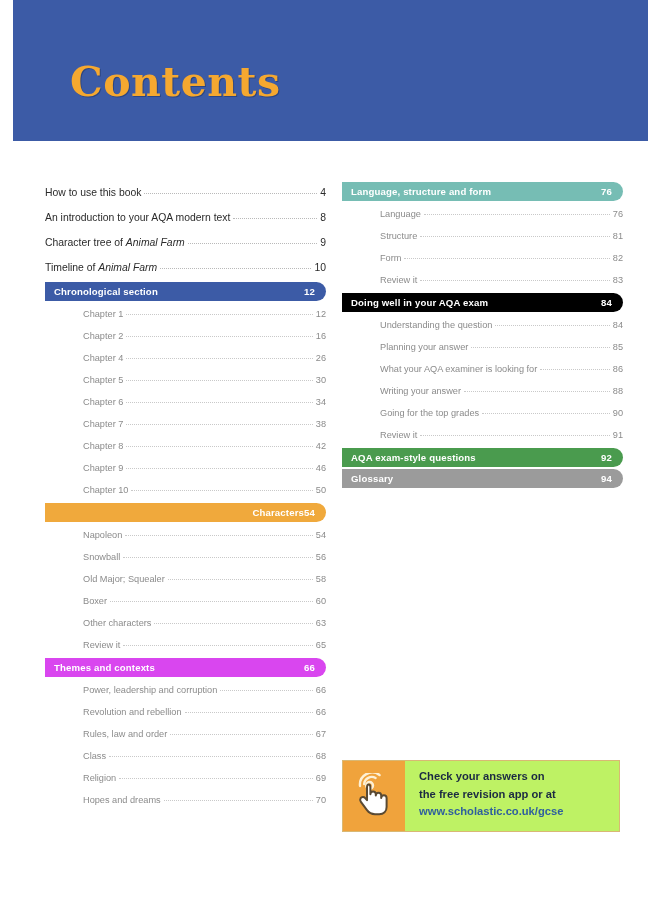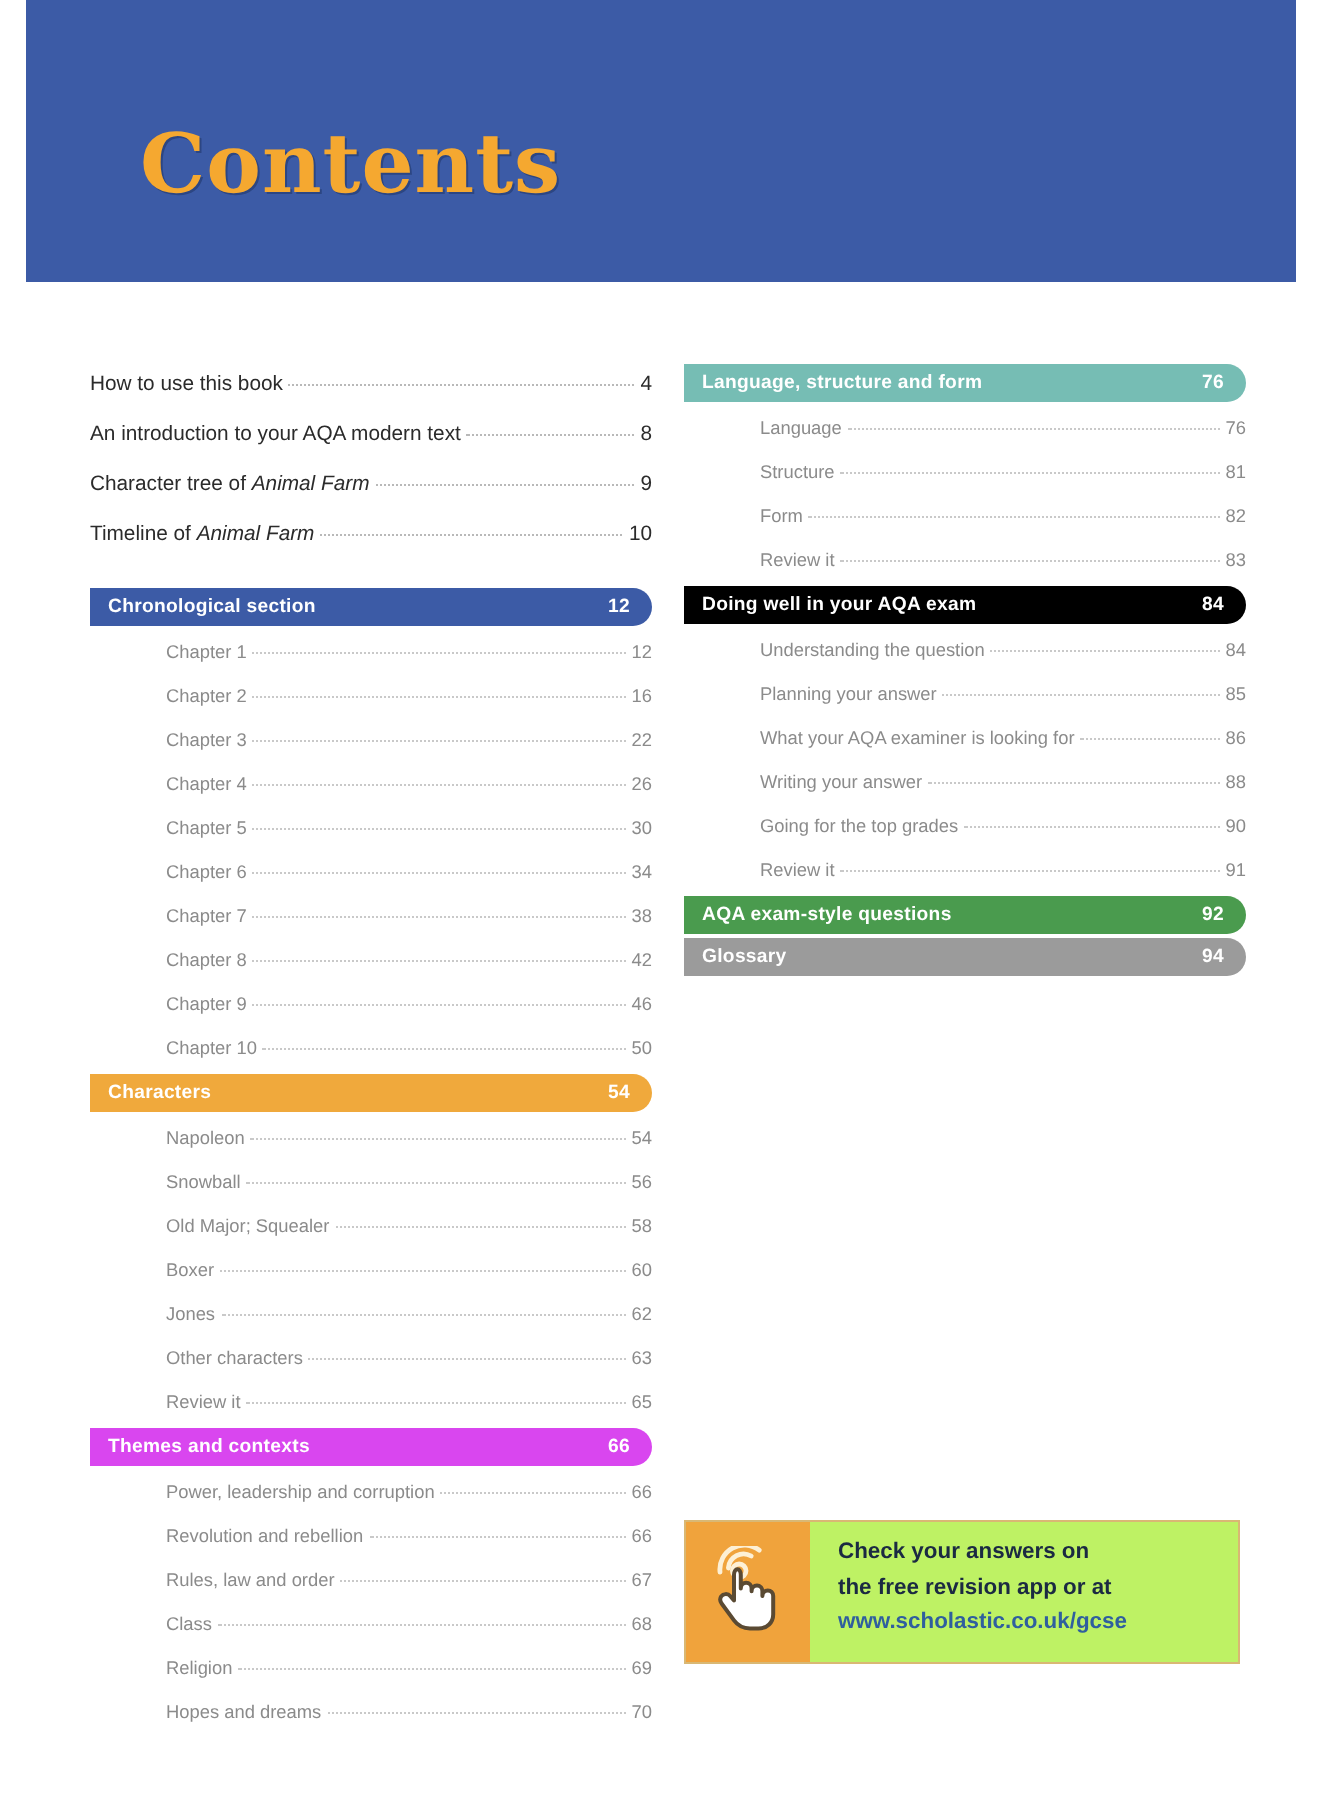--- a/index.html
+++ b/index.html
@@ -50,7 +50,7 @@
   .col-right { left: 342px; }
 
   
-  .intro-list { margin-bottom: 14px; }
+  .intro-list { margin-bottom: 2px; }
 
   .intro-row {
     display: flex;

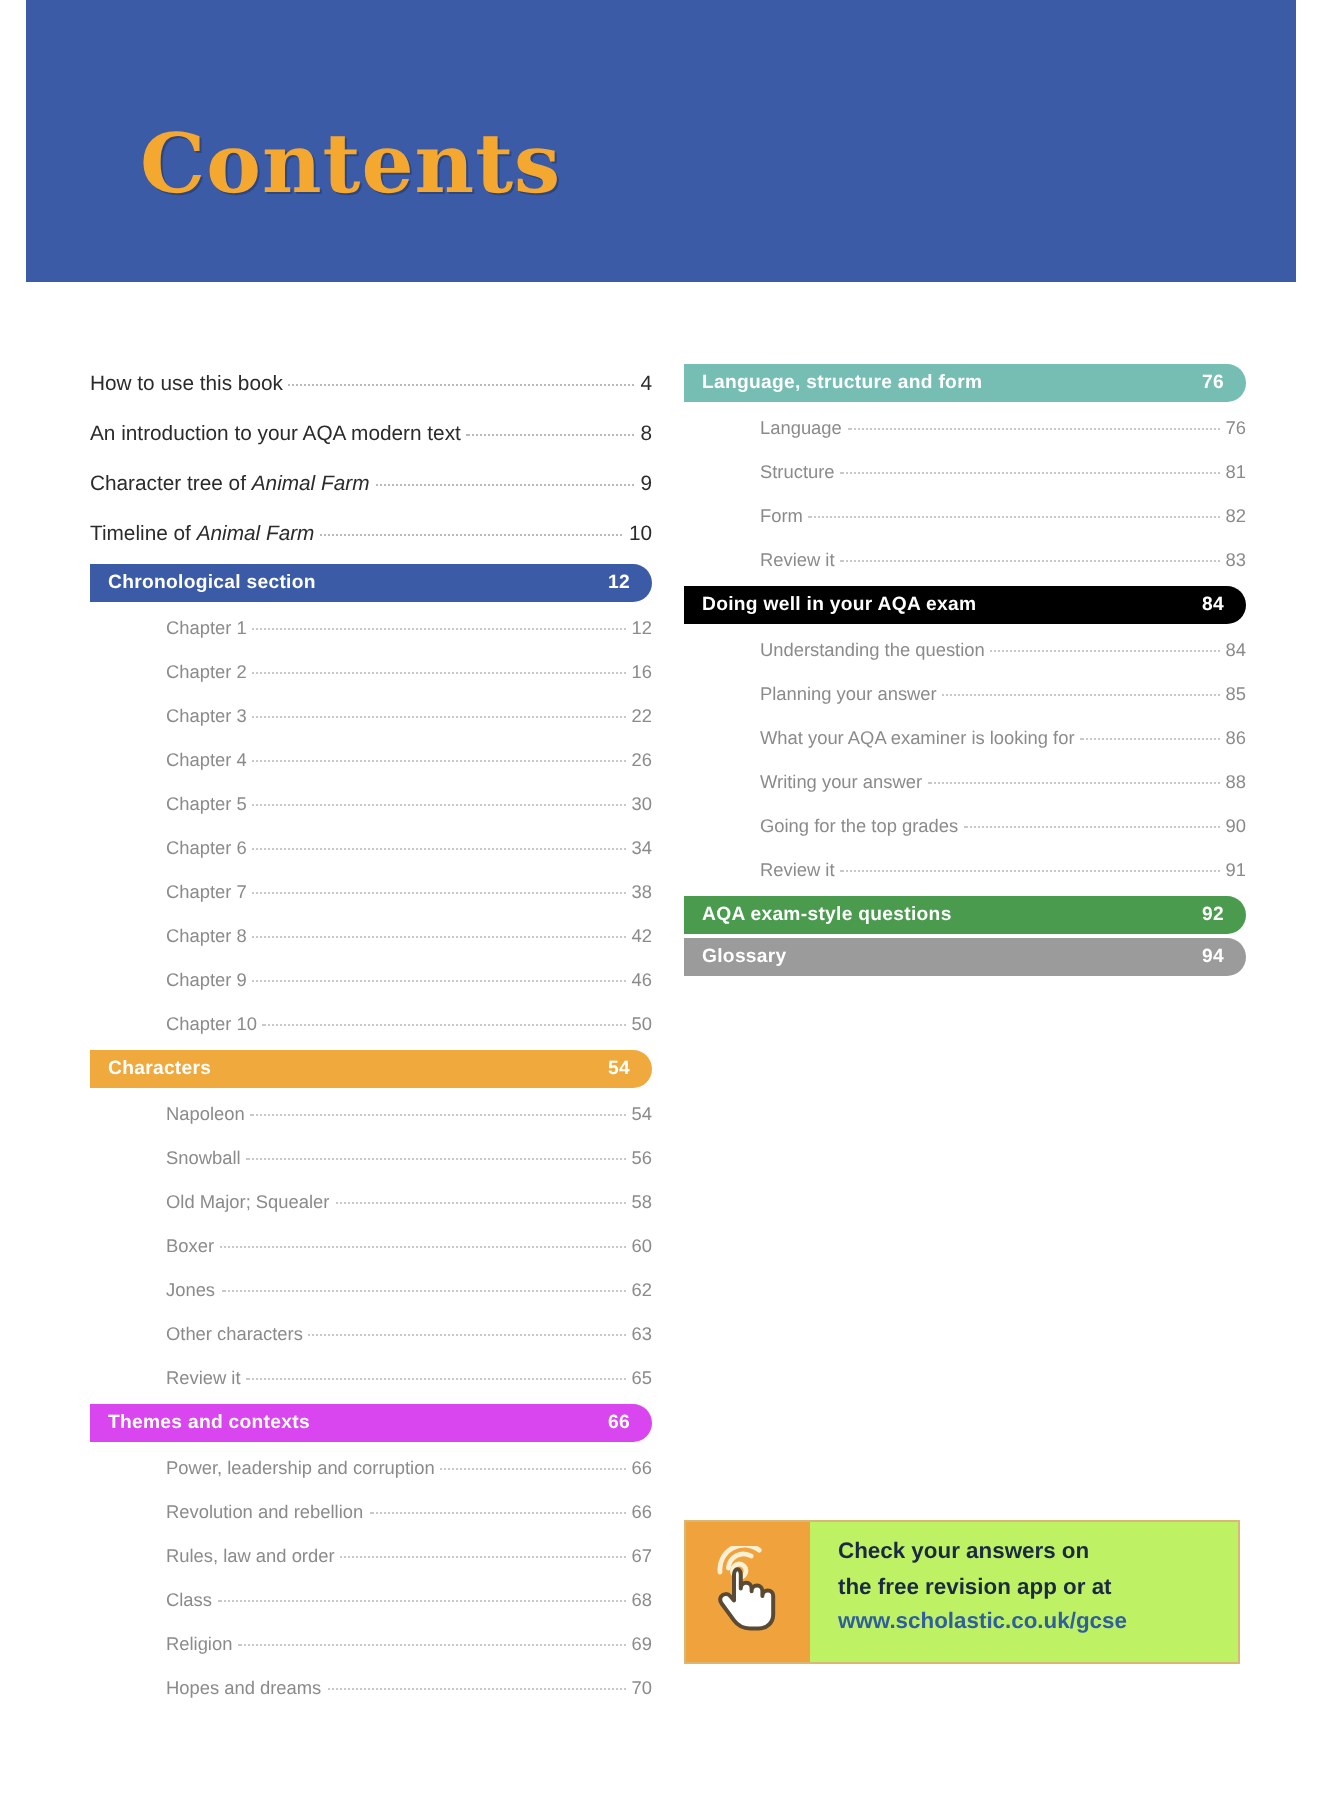--- a/index.html
+++ b/index.html
@@ -193,11 +193,6 @@
               <span class="label">Chapter 2</span>
               <span class="leader"></span>
               <span class="pageno">16</span>
-            </div>
-            <div class="sub-row">
-              <span class="label">Chapter 3</span>
-              <span class="leader"></span>
-              <span class="pageno">22</span>
             </div>
             <div class="sub-row">
               <span class="label">Chapter 4</span>

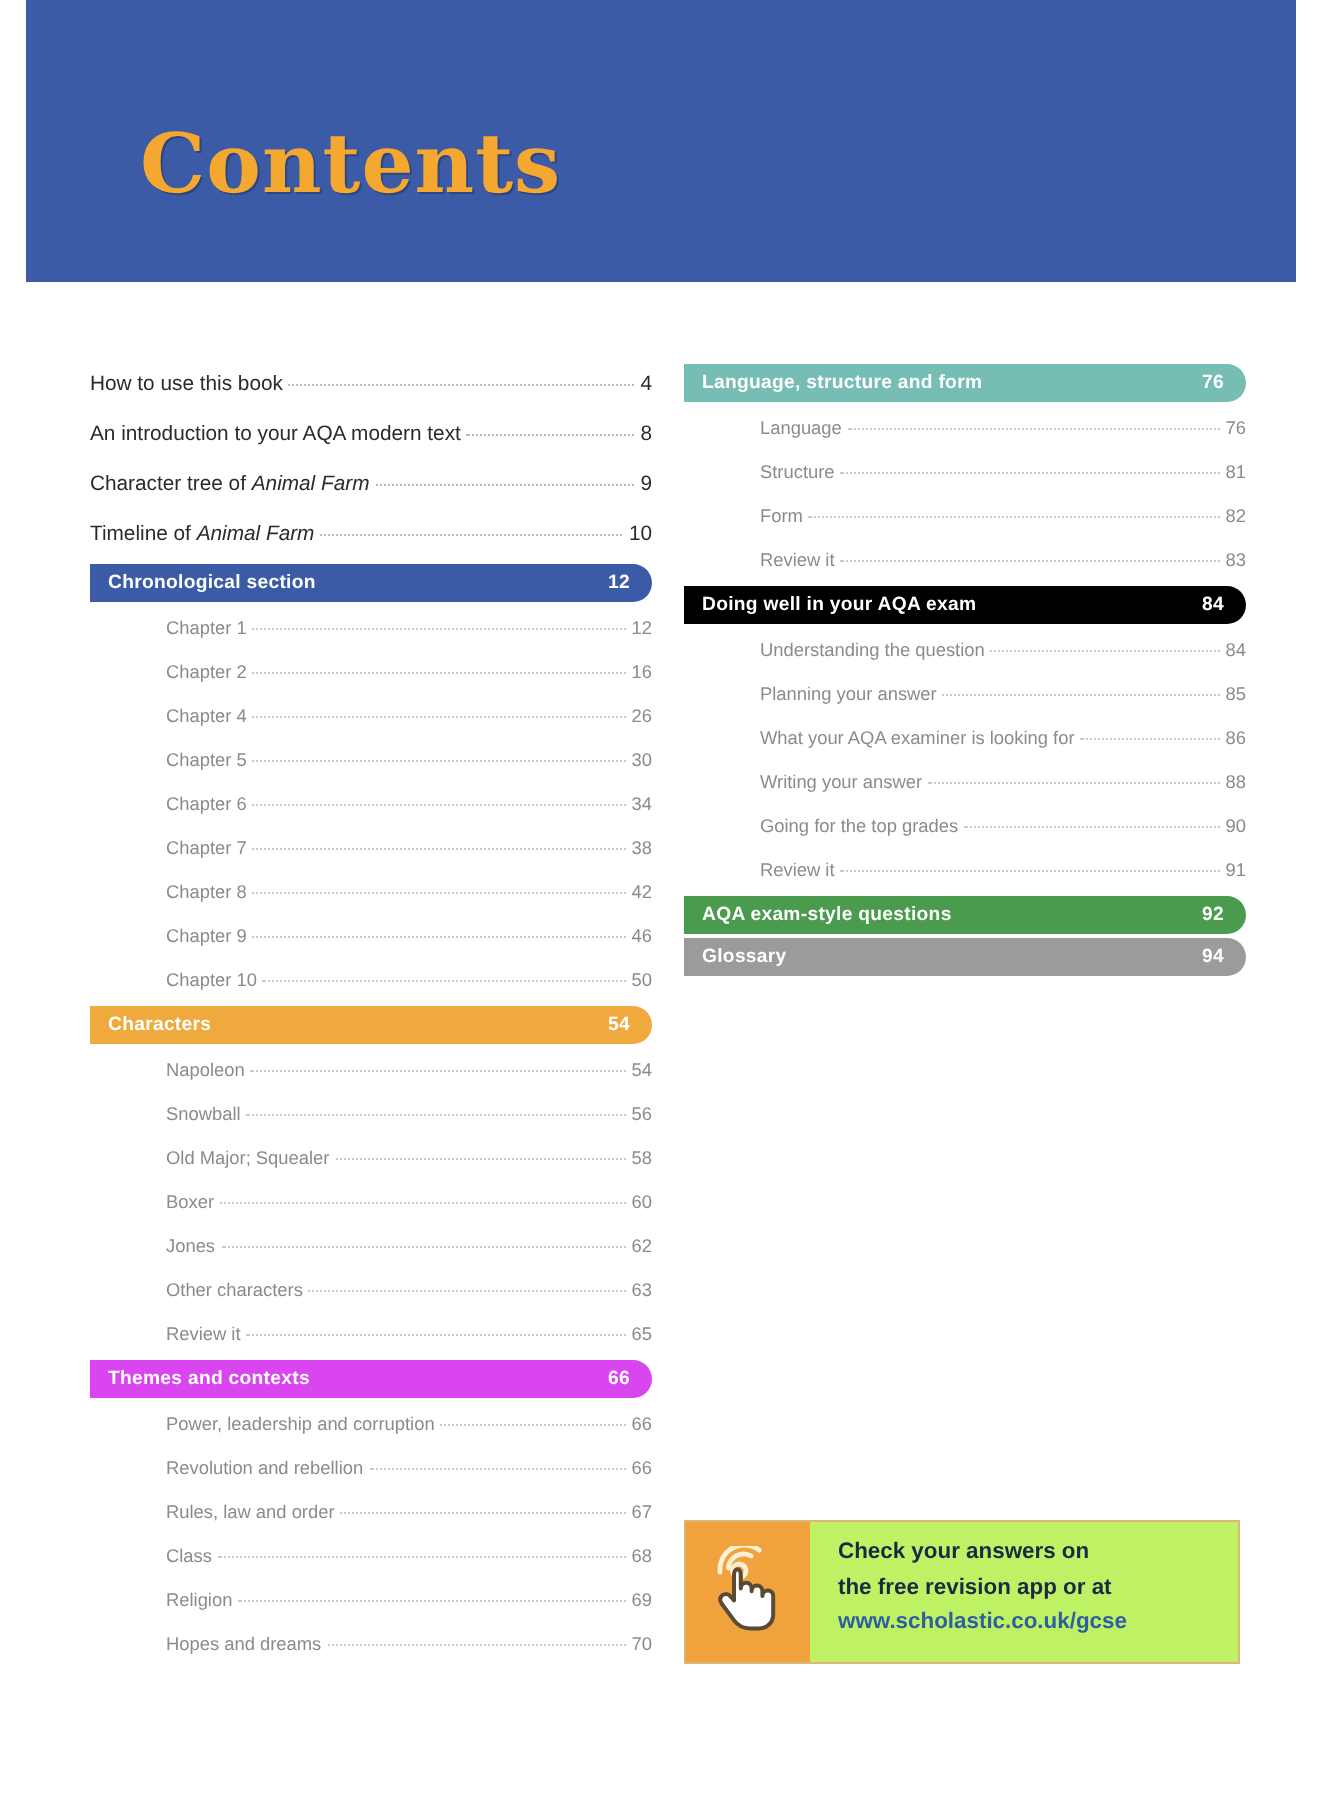--- a/index.html
+++ b/index.html
@@ -232,7 +232,7 @@
           </div>
         </div>
         <div class="sec-block">
-          <div class="sec-bar" style="background: rgb(240, 169, 60);">
+          <div class="sec-bar" style="background: rgb(240, 169, 60); justify-content: flex-end;">
             <span>Characters</span>
             <span class="sec-page">54</span>
           </div>

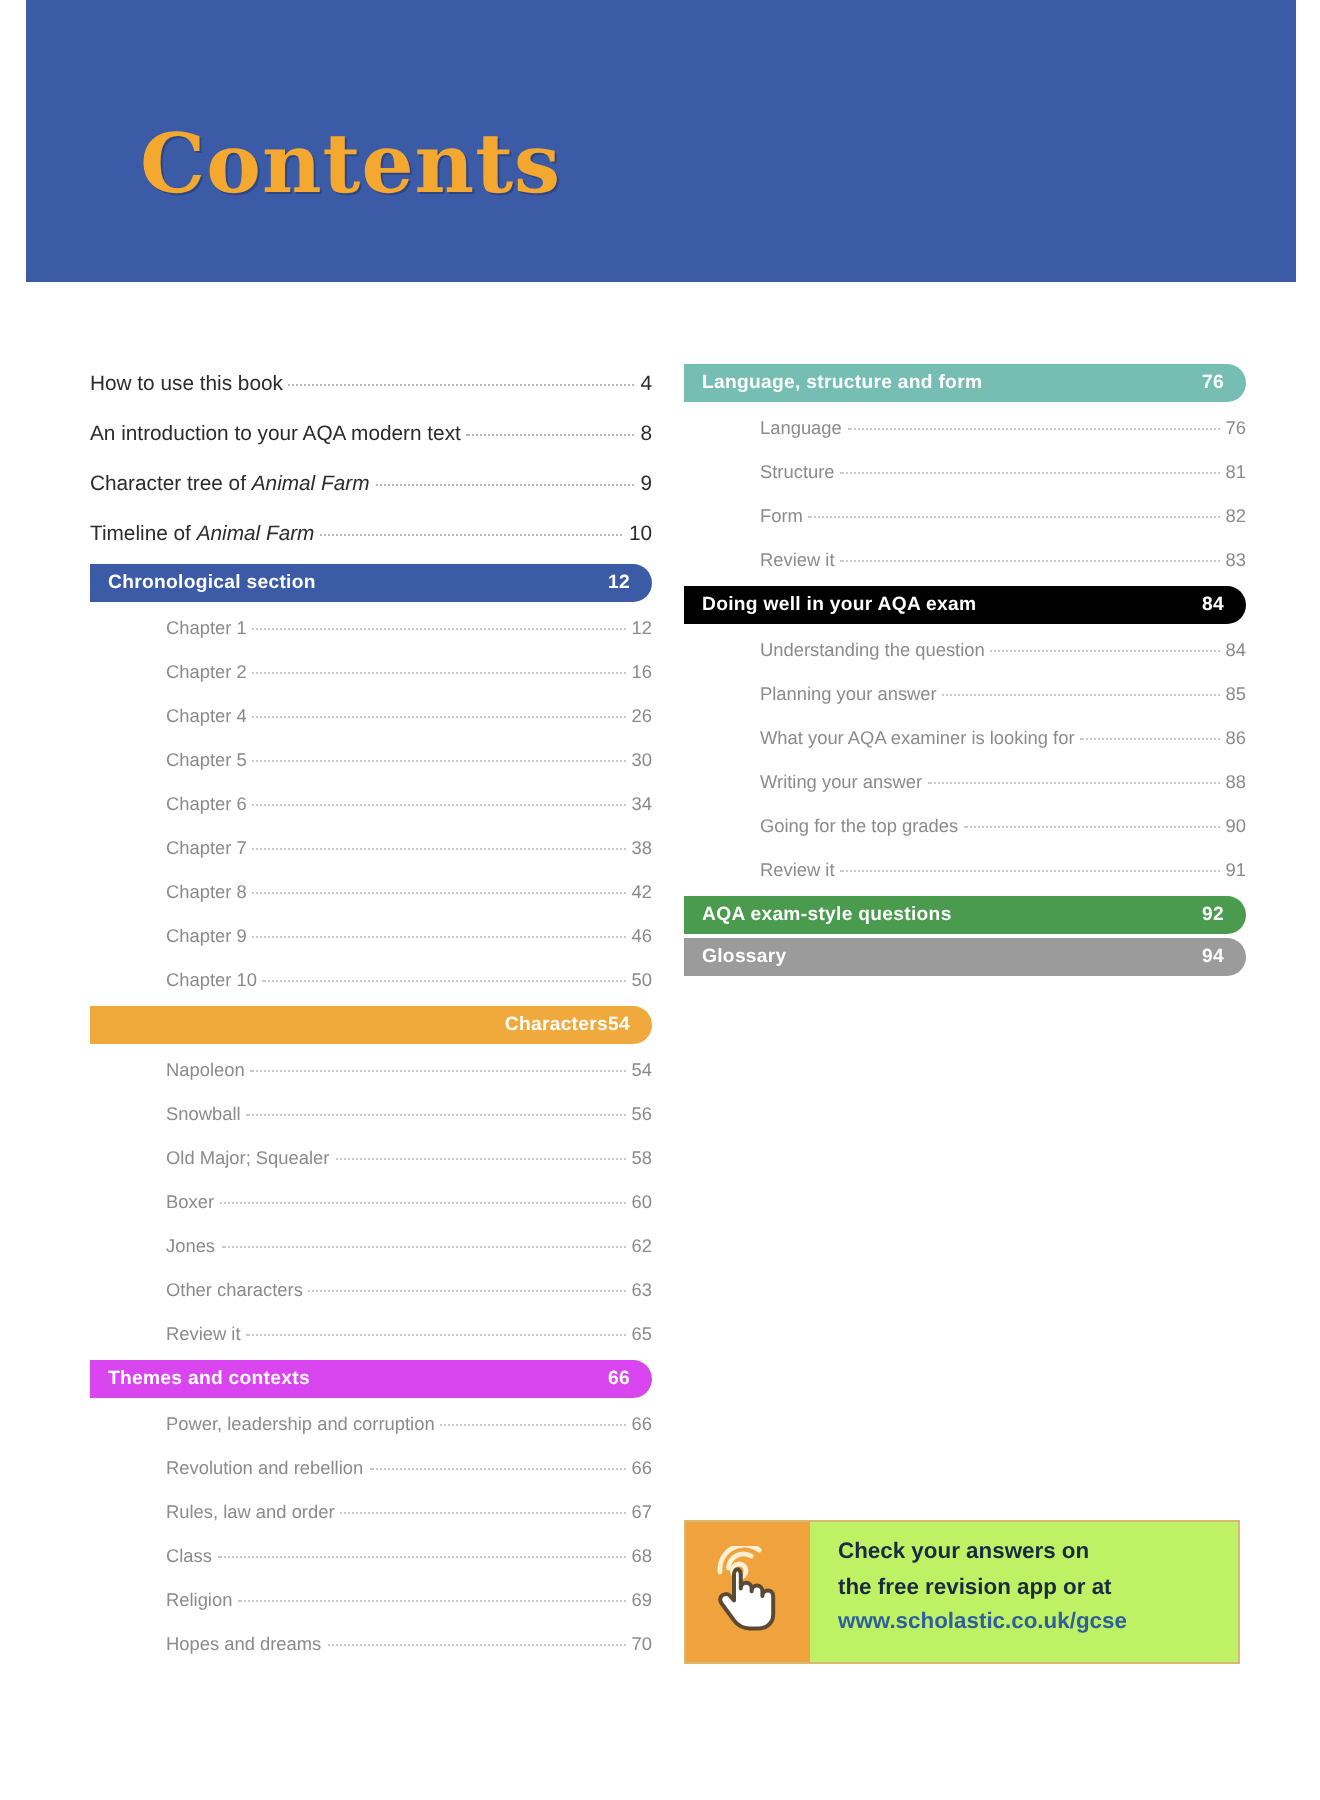--- a/index.html
+++ b/index.html
@@ -256,11 +256,6 @@
               <span class="label">Boxer</span>
               <span class="leader"></span>
               <span class="pageno">60</span>
-            </div>
-            <div class="sub-row">
-              <span class="label">Jones</span>
-              <span class="leader"></span>
-              <span class="pageno">62</span>
             </div>
             <div class="sub-row">
               <span class="label">Other characters</span>

